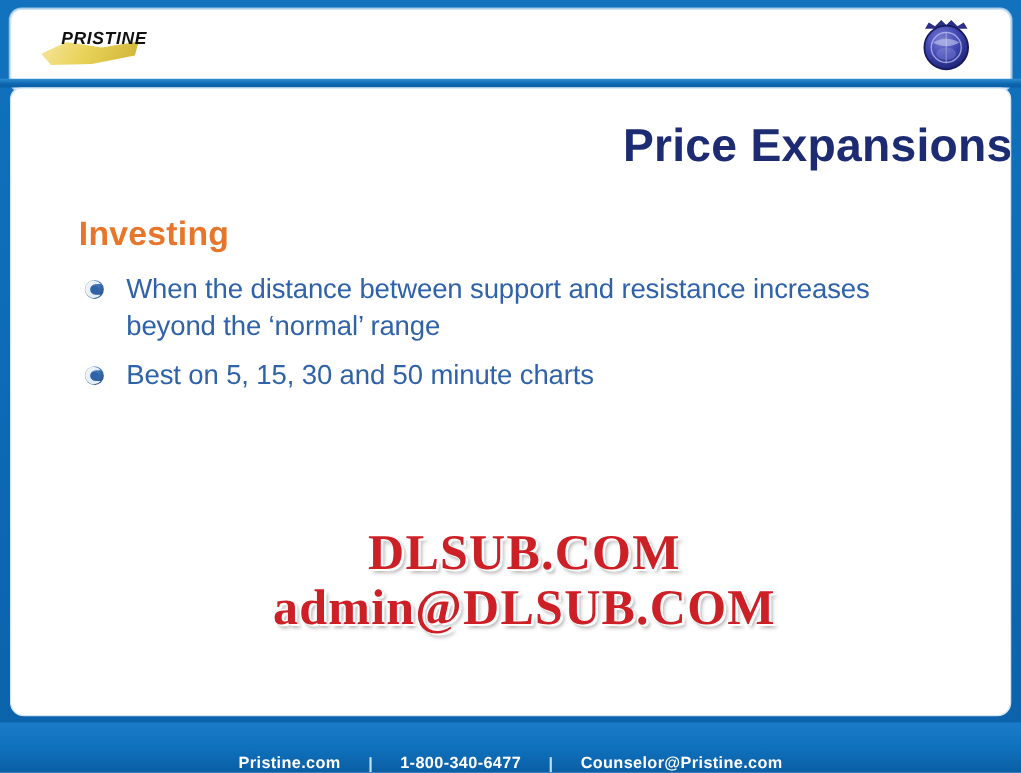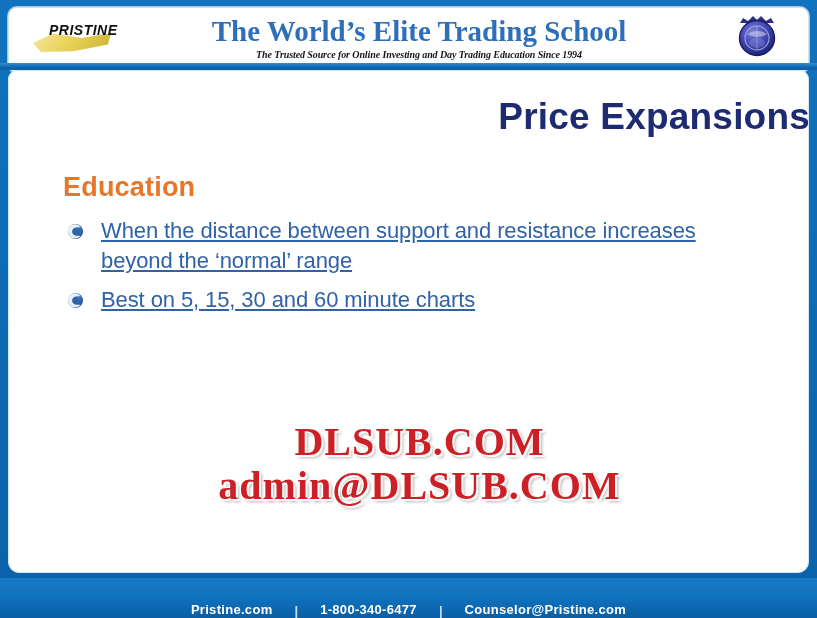--- a/index.html
+++ b/index.html
@@ -256,7 +256,6 @@
       <div class="logo-trading">TRADING</div>
     </div>
 
-    <div class="header-title">The World’s Elite Trading School</div>
     <div class="header-sub">The Trusted Source for Online Investing and Day Trading Education Since 1994</div>
 
     <div class="crest">

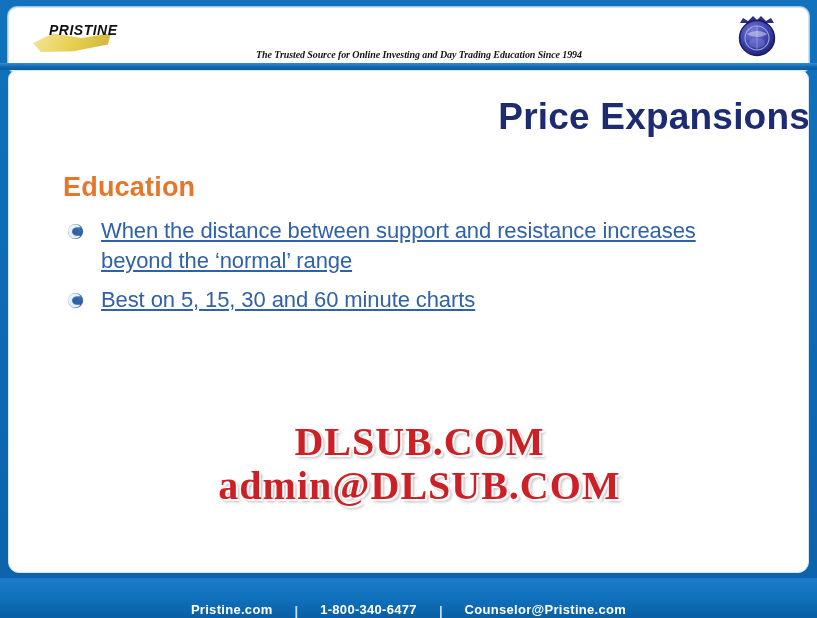--- a/index.html
+++ b/index.html
@@ -256,7 +256,6 @@
       <div class="logo-trading">TRADING</div>
     </div>
 
-    <div class="header-sub">The Trusted Source for Online Investing and Day Trading Education Since 1994</div>
 
     <div class="crest">
       <svg viewBox="0 0 46 47" xmlns="http://www.w3.org/2000/svg" aria-hidden="true">

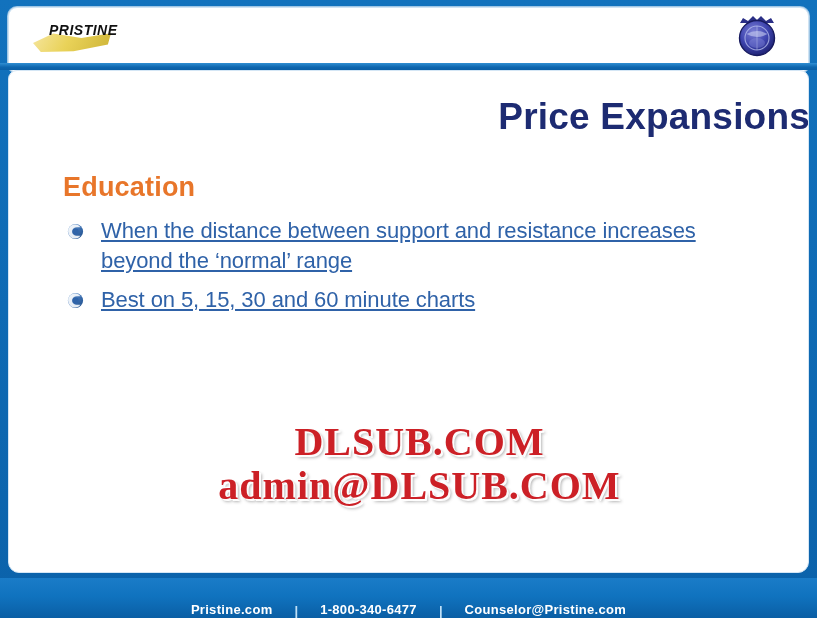--- a/index.html
+++ b/index.html
@@ -282,7 +282,7 @@
 
     <div class="slide-title">Price Expansions</div>
 
-    <div class="section-head">Education</div>
+    <div class="section-head">Investing</div>
 
     <ul class="bullet-list">
 

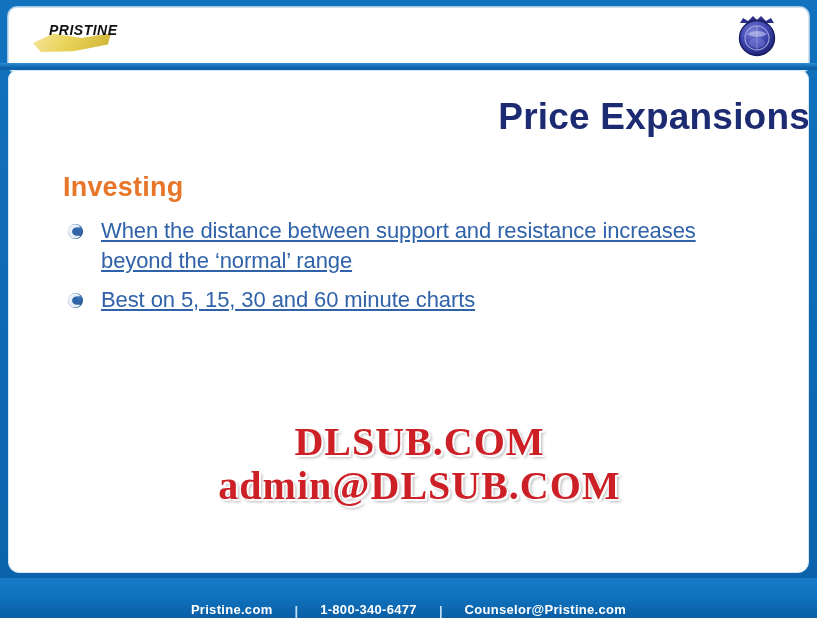--- a/index.html
+++ b/index.html
@@ -168,7 +168,6 @@
     line-height: 30px;
     color: #2f62a8;
     letter-spacing: -0.1px;
-    text-decoration: underline;
   }
   .bullet-glyph {
     position: absolute;

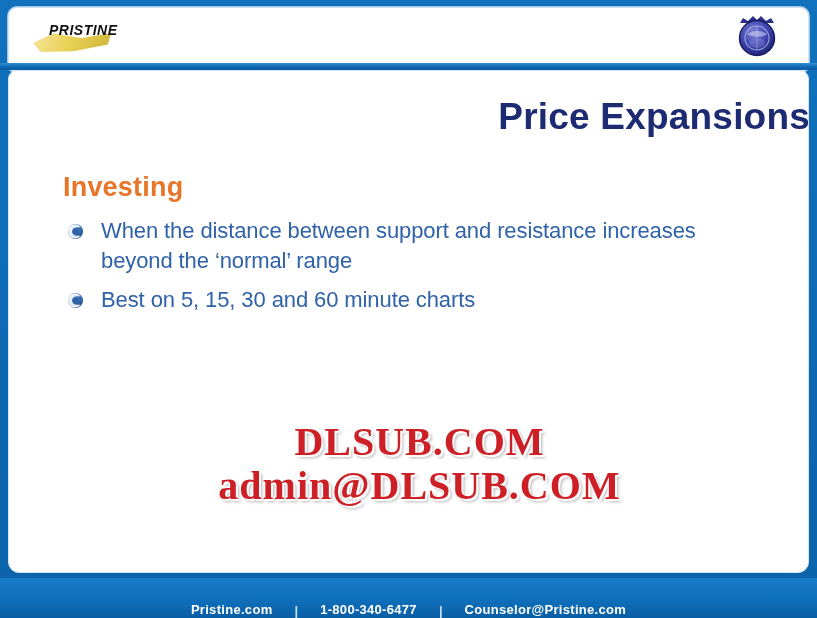--- a/index.html
+++ b/index.html
@@ -312,7 +312,7 @@
             <circle cx="8.5" cy="8.5" r="3.2" fill="#2f63a8"></circle>
           </svg>
         </span>
-        <span>Best on 5, 15, 30 and 60 minute charts</span>
+        <span>Best on 5, 15, 30 and 50 minute charts</span>
       </li>
     </ul>
 

